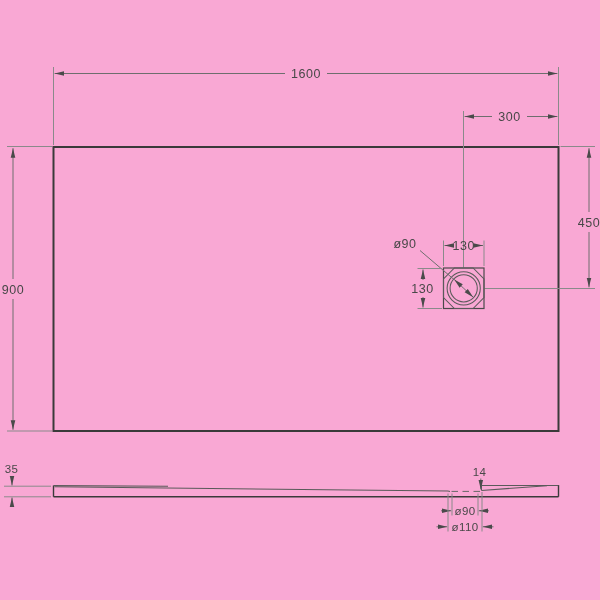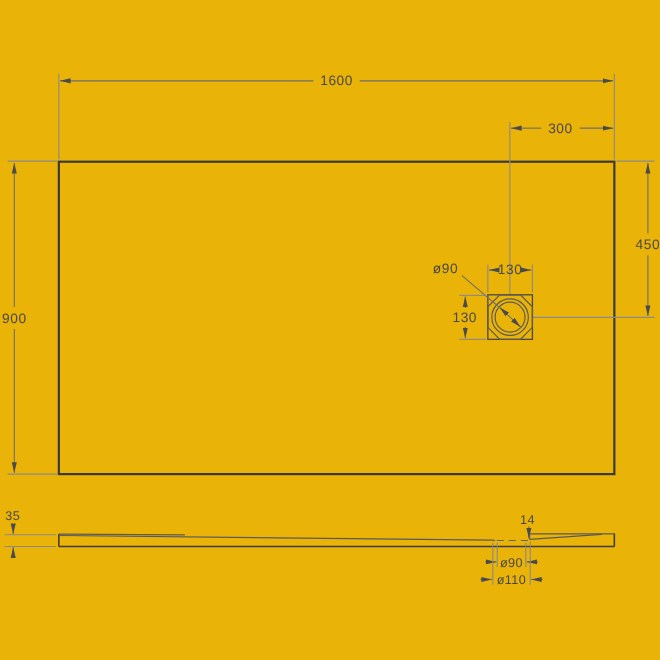--- a/index.html
+++ b/index.html
@@ -3,7 +3,7 @@
 <meta charset="utf-8">
 <style>
   html,body{margin:0;padding:0;background:#ffffff;}
-  .stage{width:600px;height:600px;position:relative;background:#eab308;overflow:hidden;}
+  .stage{width:600px;height:600px;position:relative;background:#f9a8d4;overflow:hidden;}
   svg{display:block;}
   .ln-main{stroke:#3a3a3a;stroke-width:2;fill:none;}
   .ln-edge{stroke:#3a3a3a;stroke-width:1.4;fill:none;}

